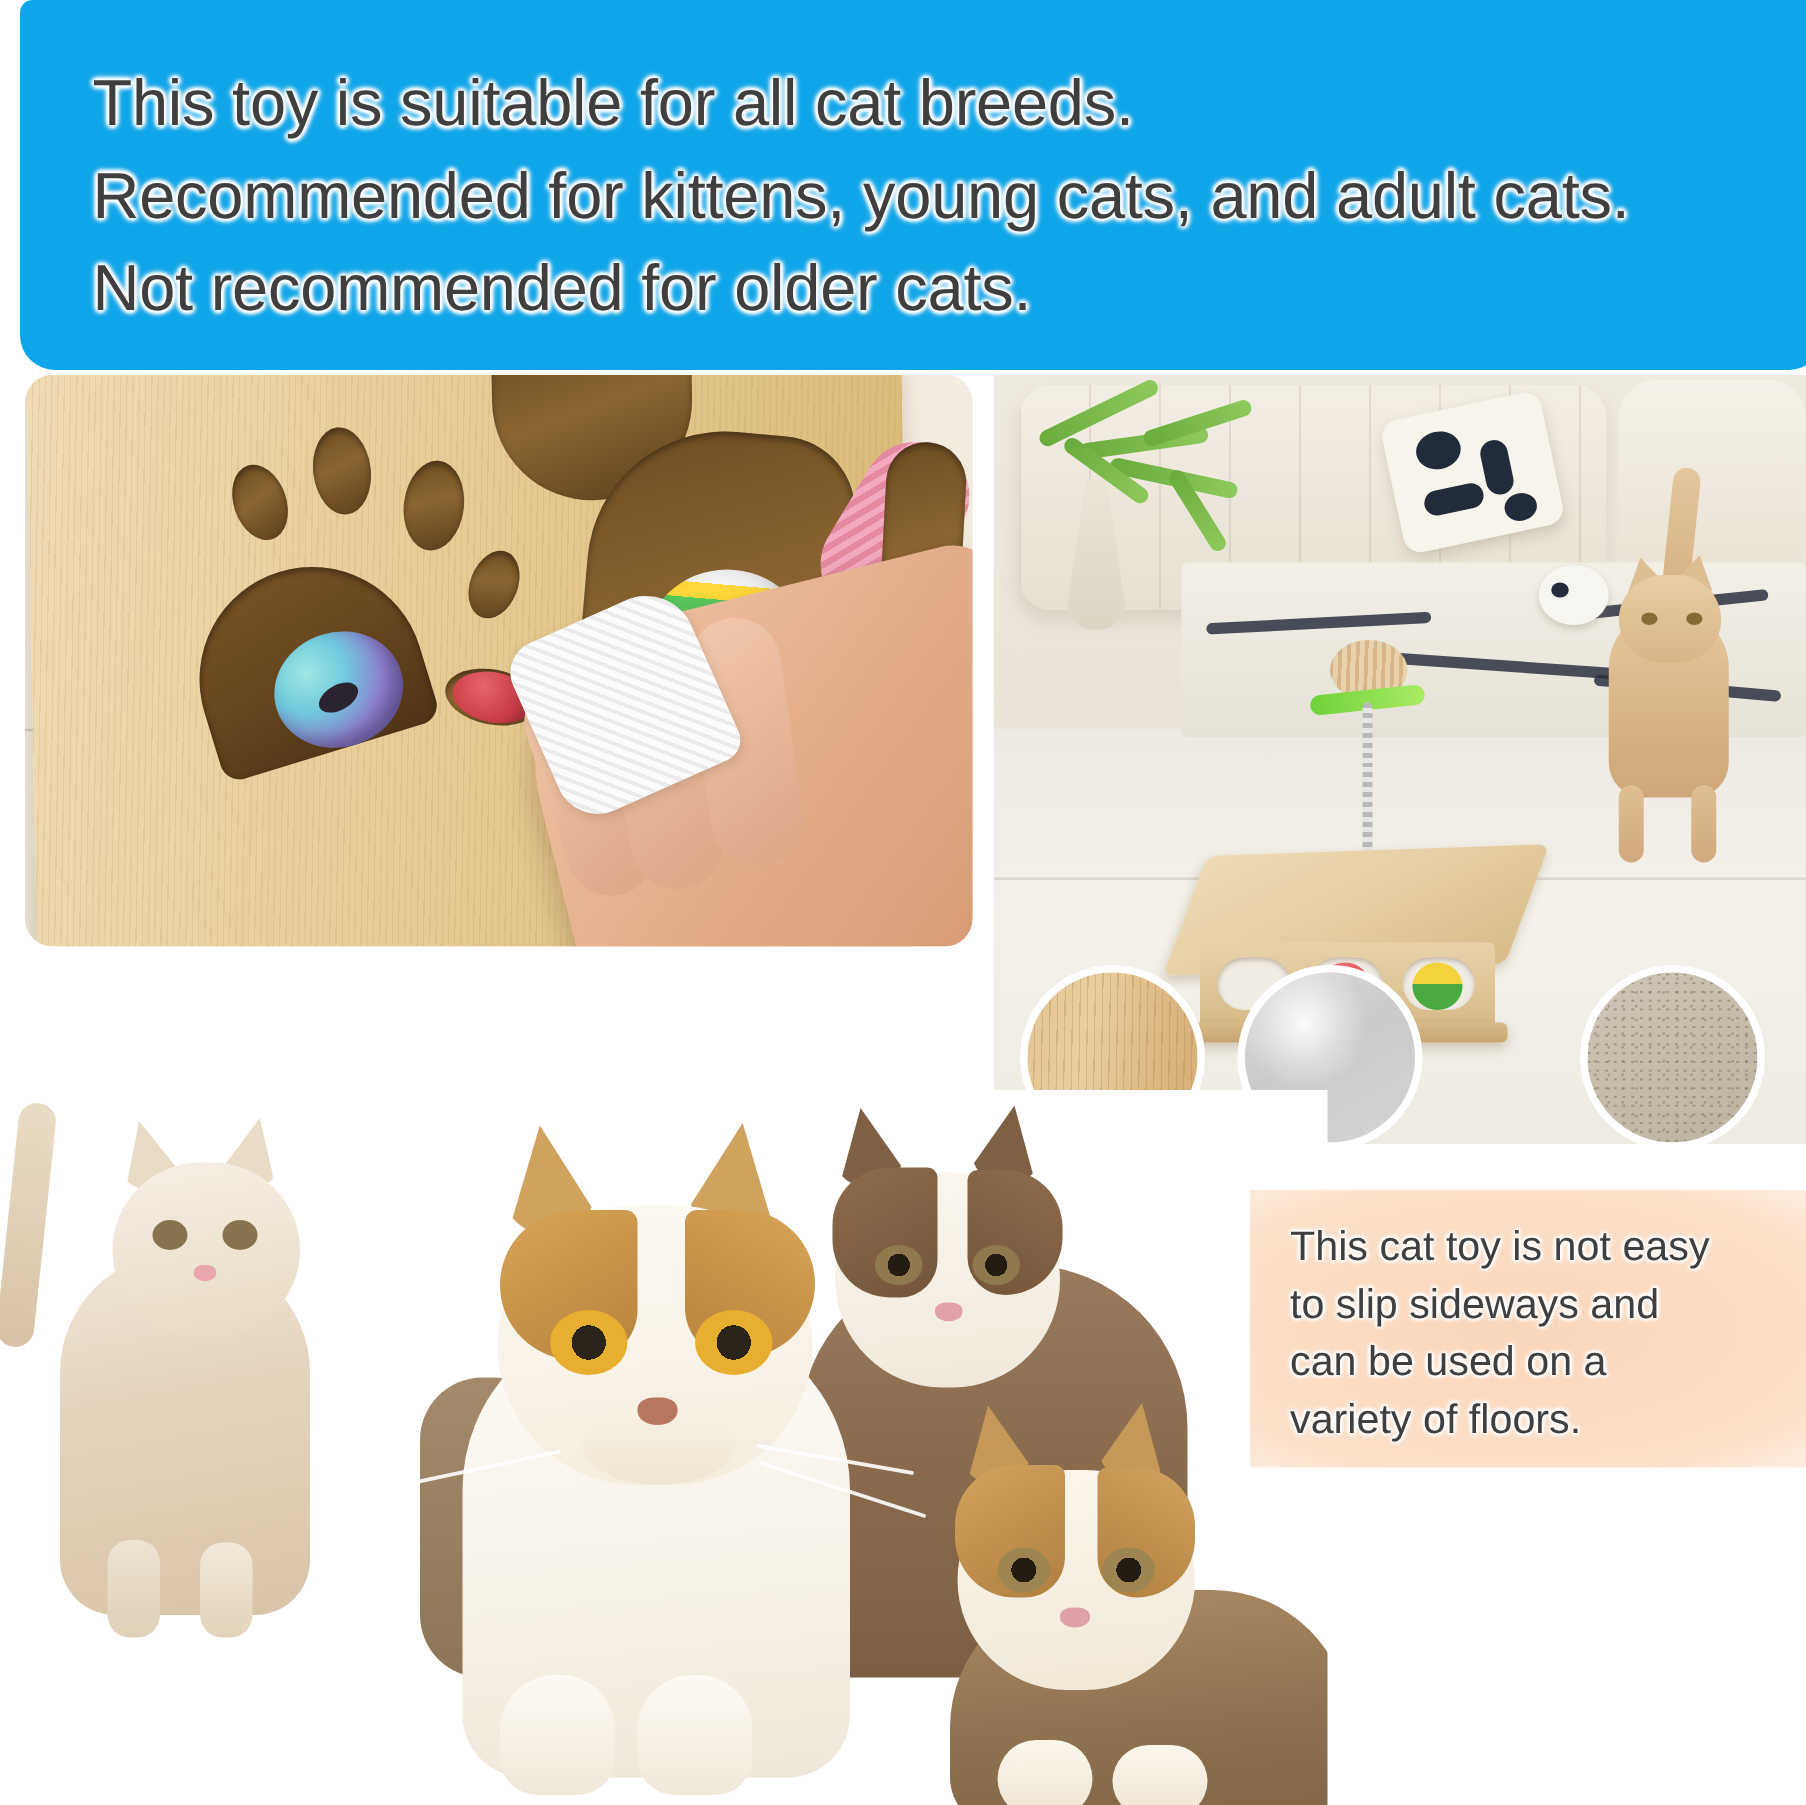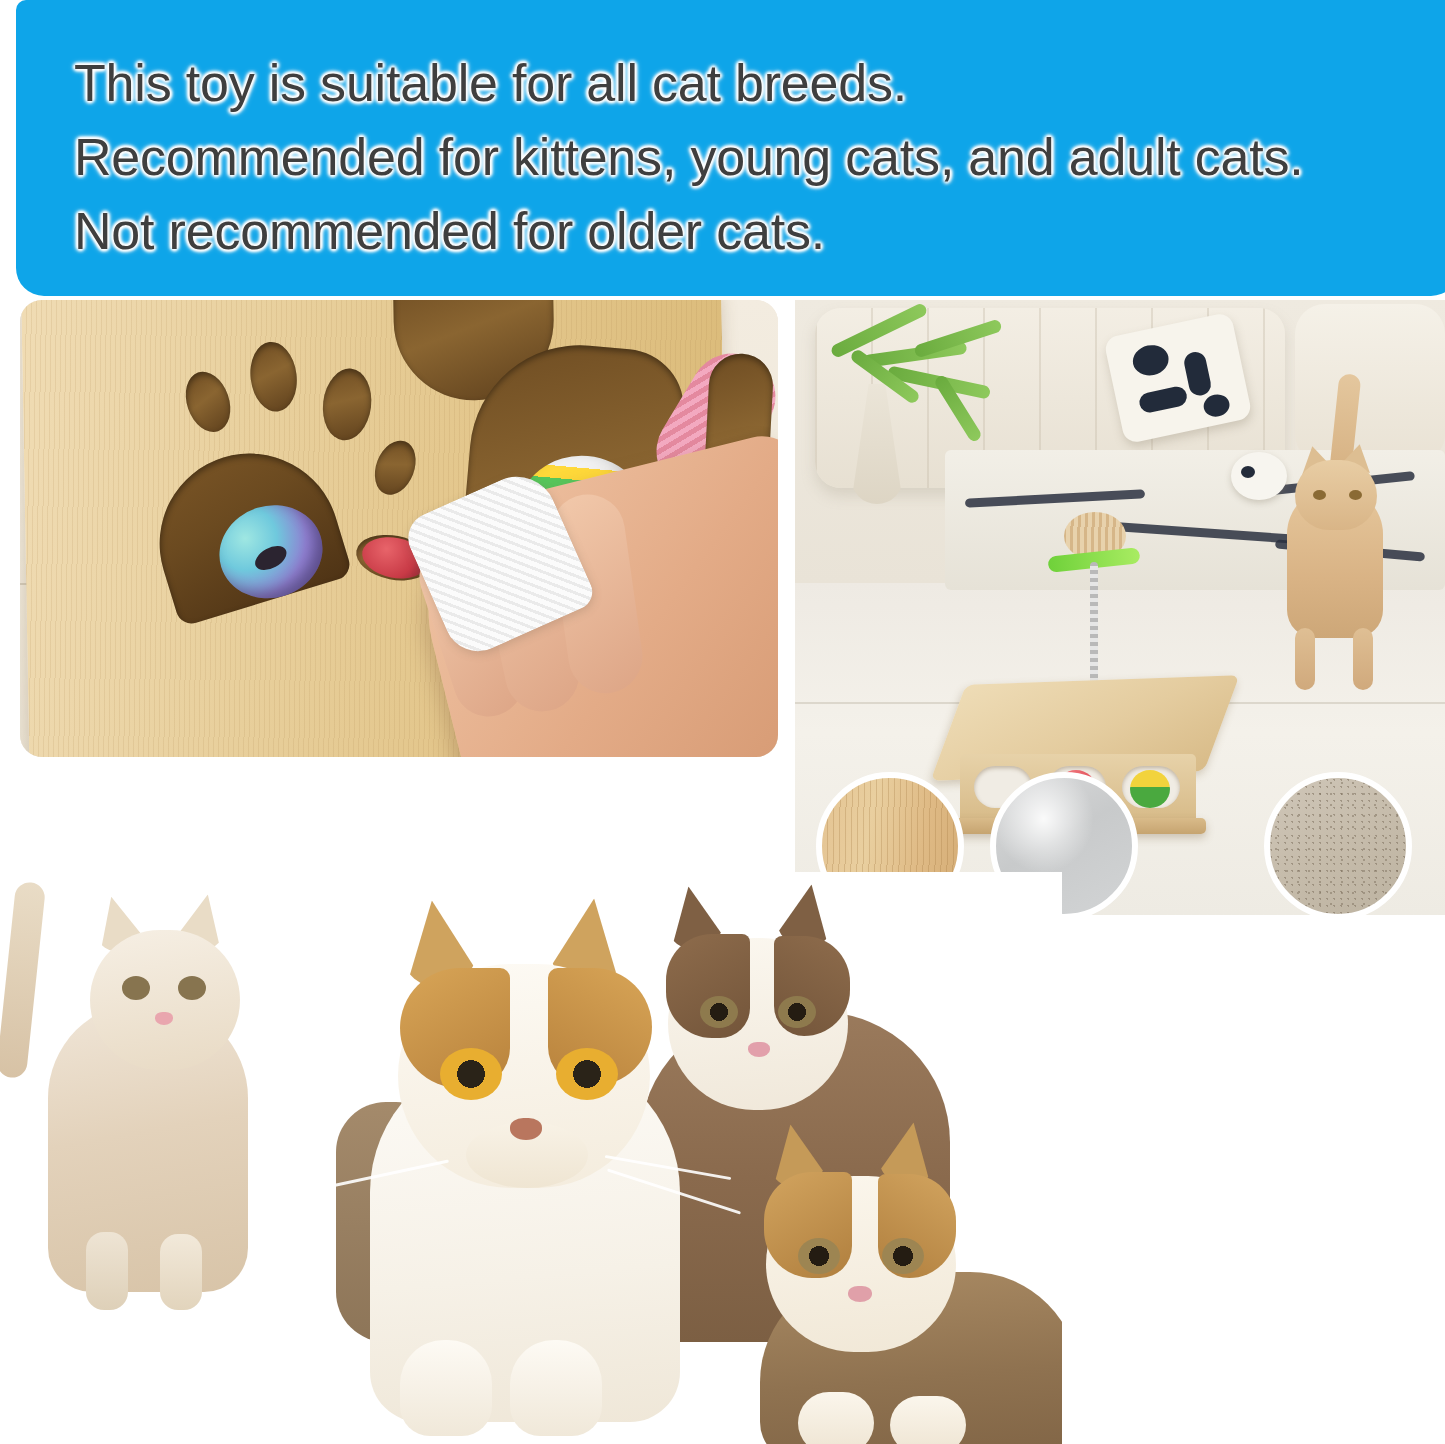--- a/index.html
+++ b/index.html
@@ -549,6 +549,12 @@
 
   </div>
 
+  <div class="caption-floor">
+    <div class="ctext2">This cat toy is not easy
+to slip sideways and
+can be used on a
+variety of floors.</div>
+  </div>
 
 </div>
 

